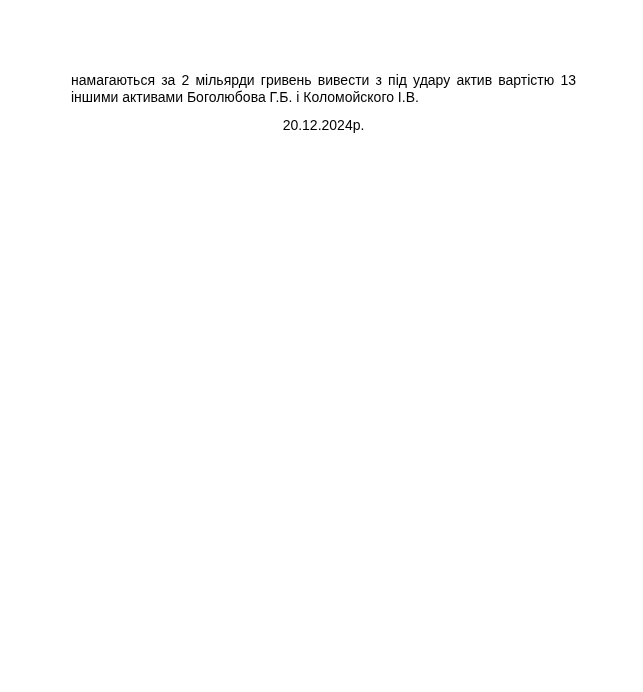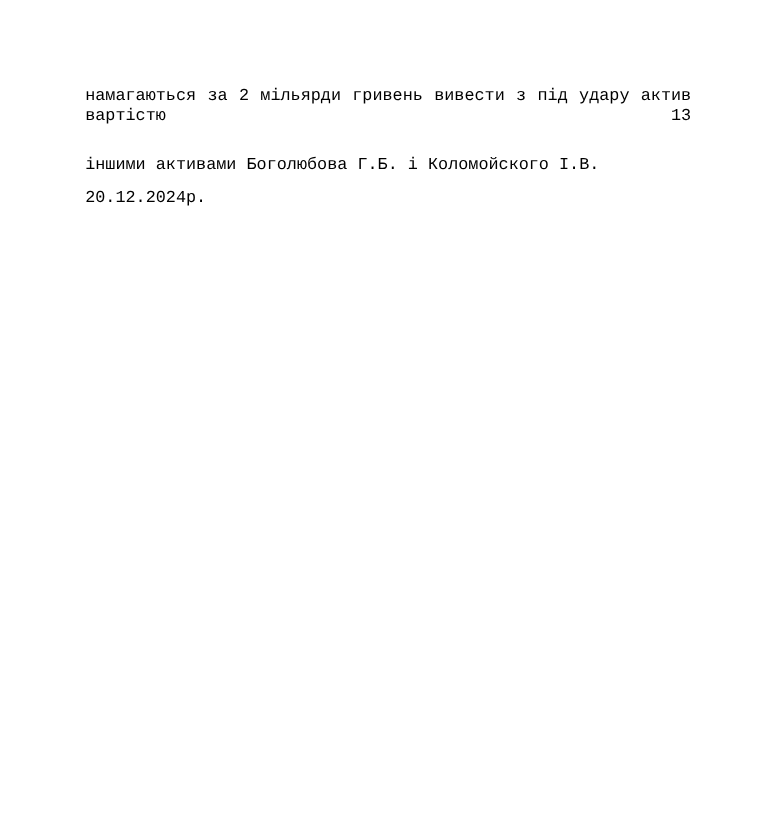--- a/index.html
+++ b/index.html
@@ -13,7 +13,7 @@
     height: 528px;
     background: #ffffff;
     color: #000000;
-    font-family: Liberation Mono, monospace;
+    font-family: Liberation Sans, sans-serif;
     overflow: hidden;
   }
   .letter-content {

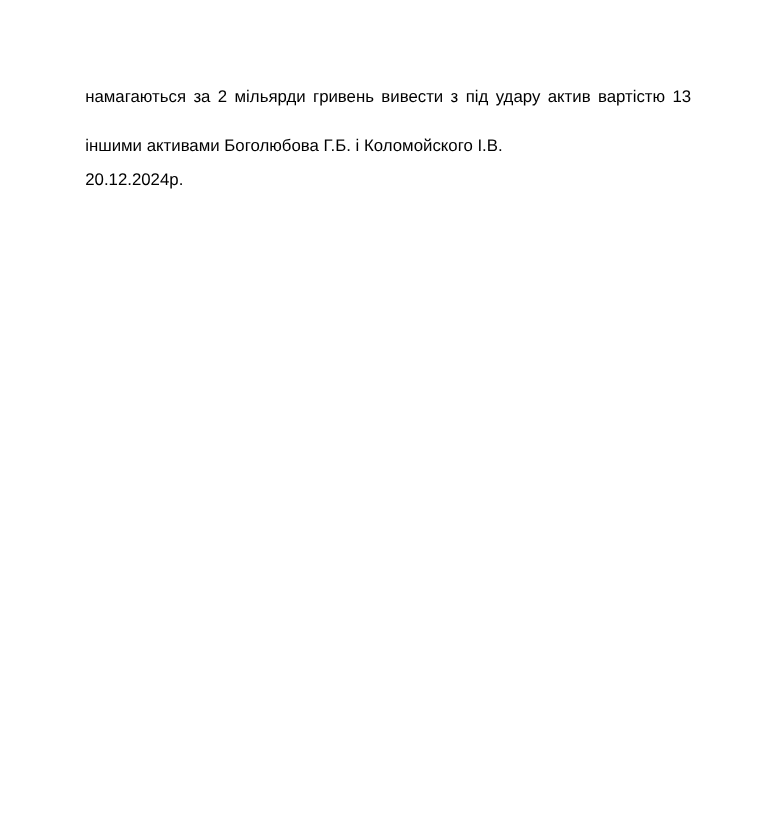--- a/index.html
+++ b/index.html
@@ -36,7 +36,6 @@
   }
   .body-line.last-line {
     text-align-last: left;
-    margin-top: 24px;
   }
   .closing-line {
     margin: 27px 0 0 0;

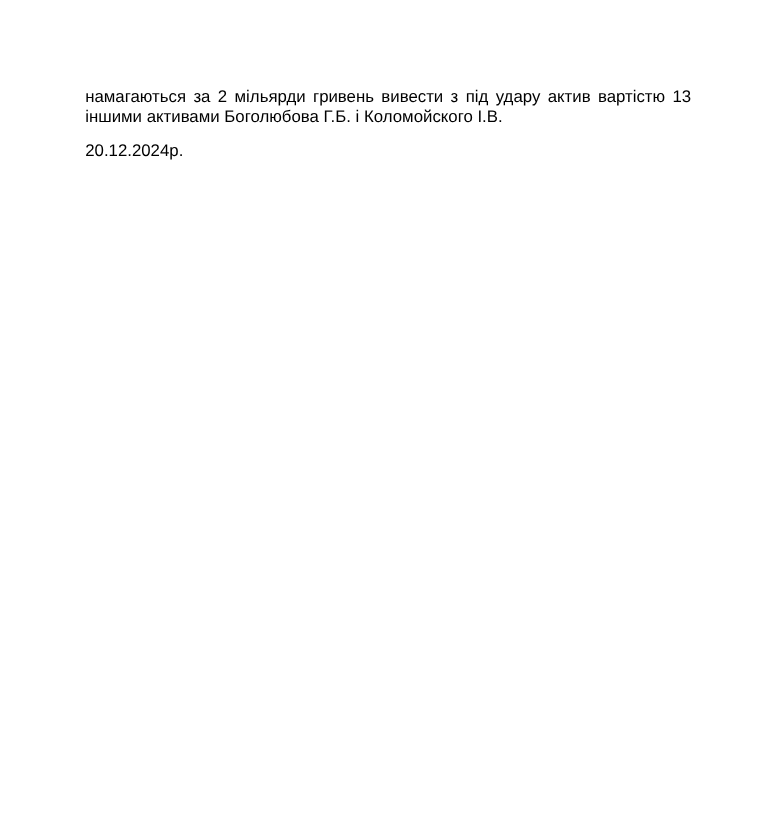--- a/index.html
+++ b/index.html
@@ -42,6 +42,7 @@
   }
   .date-line {
     margin: 11px 0 0 0;
+    text-align: center;
   }
 </style>
 </head>

